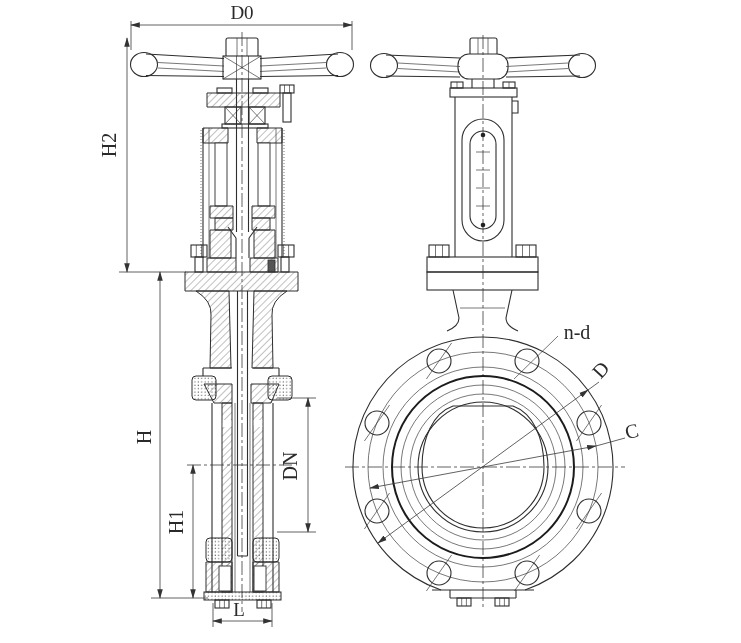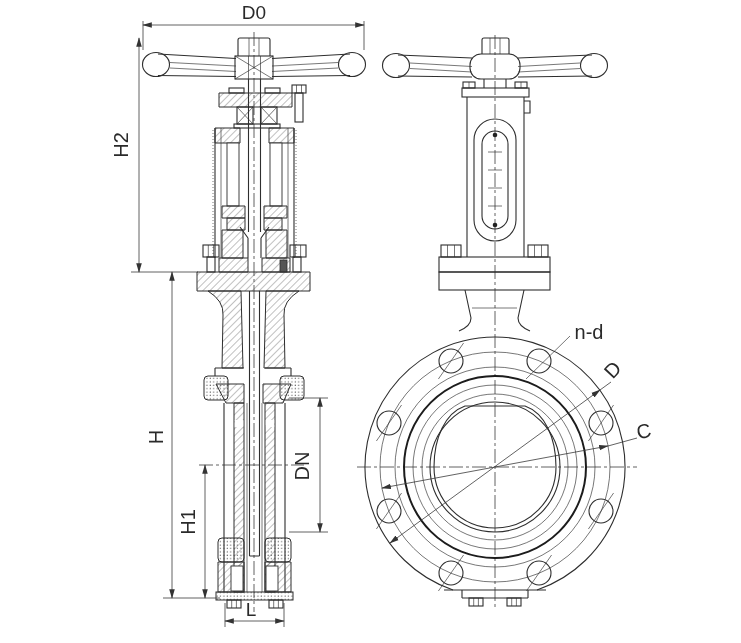--- a/index.html
+++ b/index.html
@@ -4,7 +4,7 @@
 <style>
   html,body{margin:0;padding:0;background:#fff;}
   .stage{position:relative;width:666px;height:643px;background:#fff;overflow:hidden;
-         font-family:Liberation Sans, sans-serif;padding-left:12px;}
+         font-family:Liberation Serif, serif;}
   svg{display:block}
   .s{fill:none;stroke:#2e2e2e;stroke-width:1.1;}
   .t{fill:none;stroke:#2e2e2e;stroke-width:0.65;}

